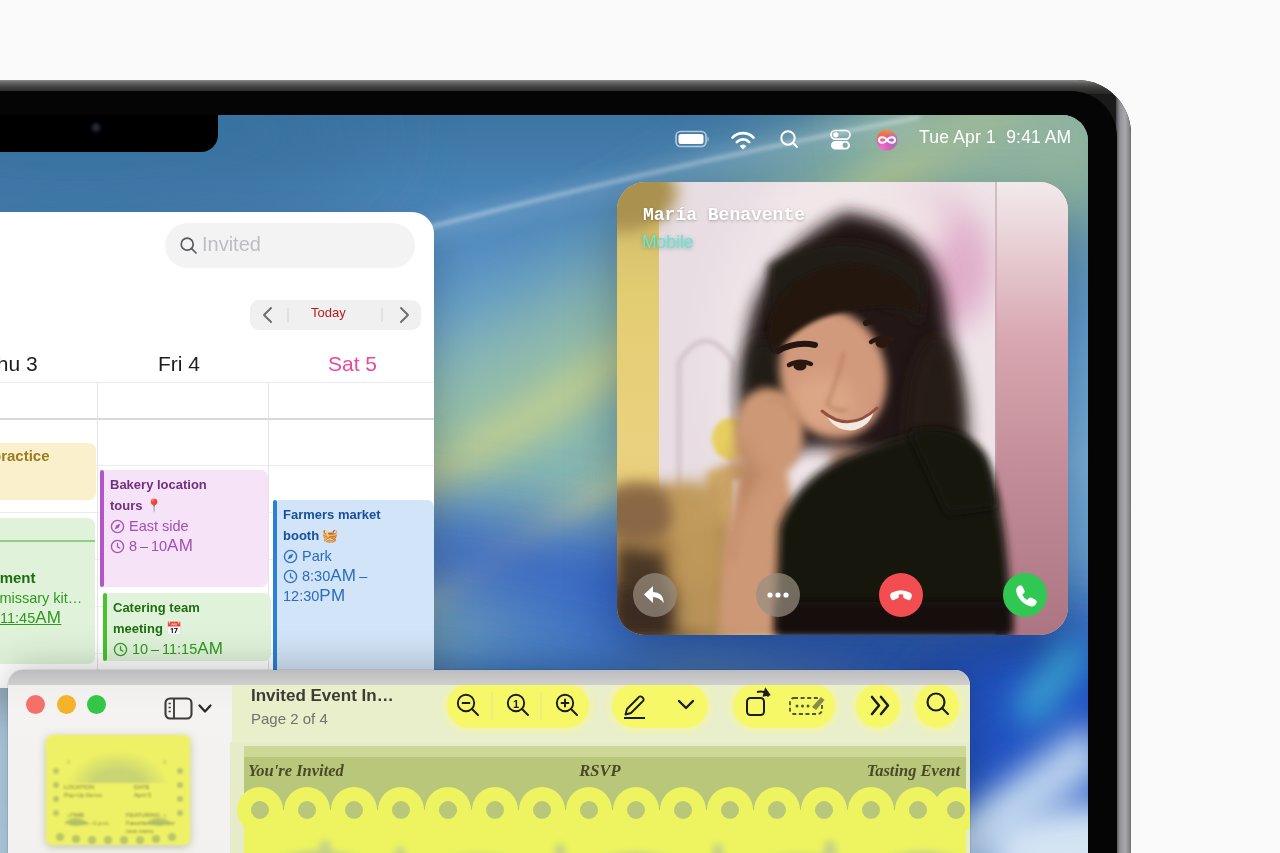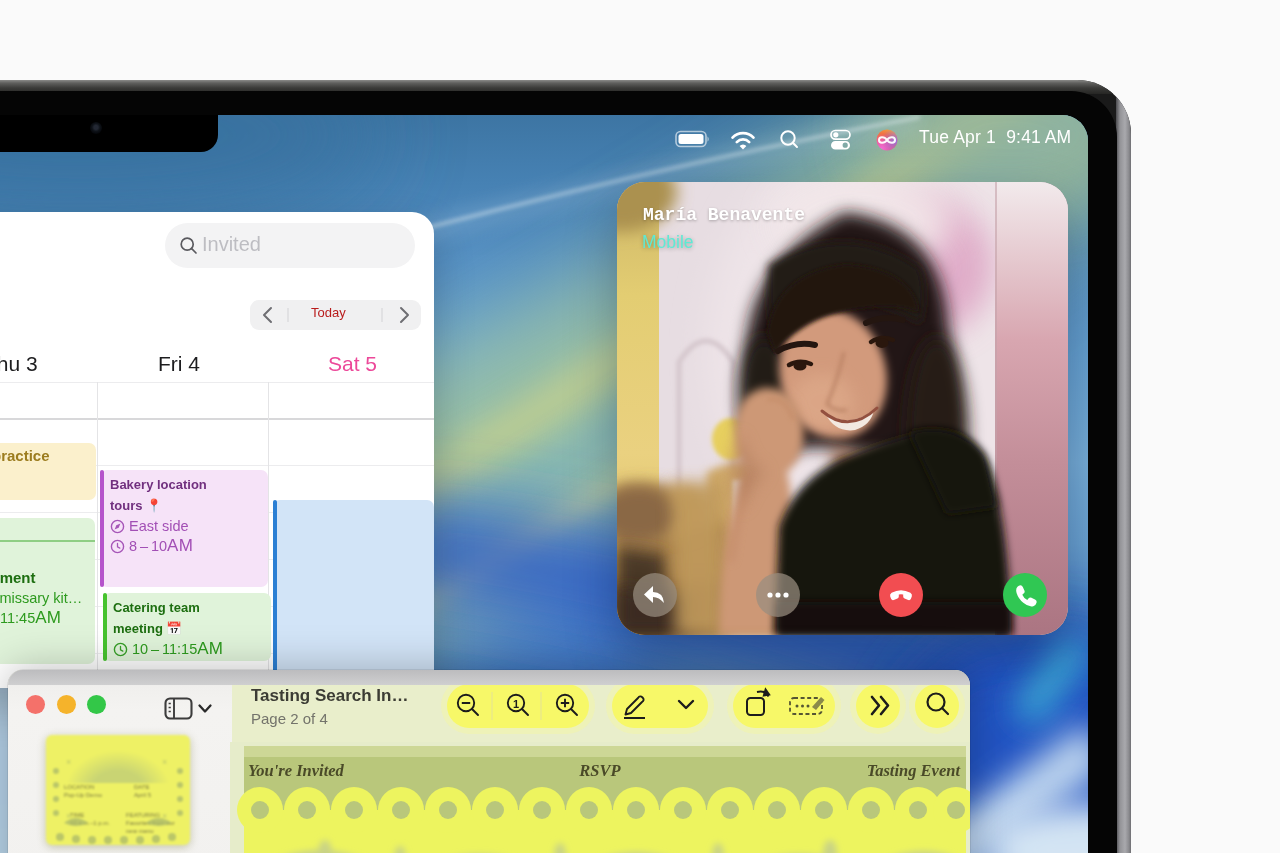--- a/index.html
+++ b/index.html
@@ -243,6 +243,17 @@
 
       <div class="ev" style="left:573px;top:288px;width:161px;height:188px;background:#d2e4f7;color:#2a6cc0;border-radius:7px 7px 0 0;">
         <div class="bar" style="background:#2b7fd4;"></div>
+        <div class="body">
+          <b style="color:#174f9e;">Farmers market<br>booth 🧺</b><br>
+          <span><svg class="eic" width="15" height="15" viewBox="0 0 15 15">
+                <circle cx="7.5" cy="7.5" r="6.1" fill="none" stroke="currentColor" stroke-width="1.4"></circle>
+                <path d="M 10.4 4.6 L 6.3 6.3 L 4.6 10.4 L 8.7 8.7 Z" fill="currentColor"></path>
+              </svg>Park</span><br>
+          <span><svg class="eic" width="15" height="15" viewBox="0 0 15 15">
+                <circle cx="7.5" cy="7.5" r="6.1" fill="none" stroke="currentColor" stroke-width="1.4"></circle>
+                <path d="M 7.5 4.4 L 7.5 7.8 L 9.8 9.1" stroke="currentColor" stroke-width="1.3" fill="none" stroke-linecap="round"></path>
+              </svg>8:30<span class="sc">AM</span> – 12:30<span class="sc">PM</span></span>
+        </div>
       </div>
     </div>
 

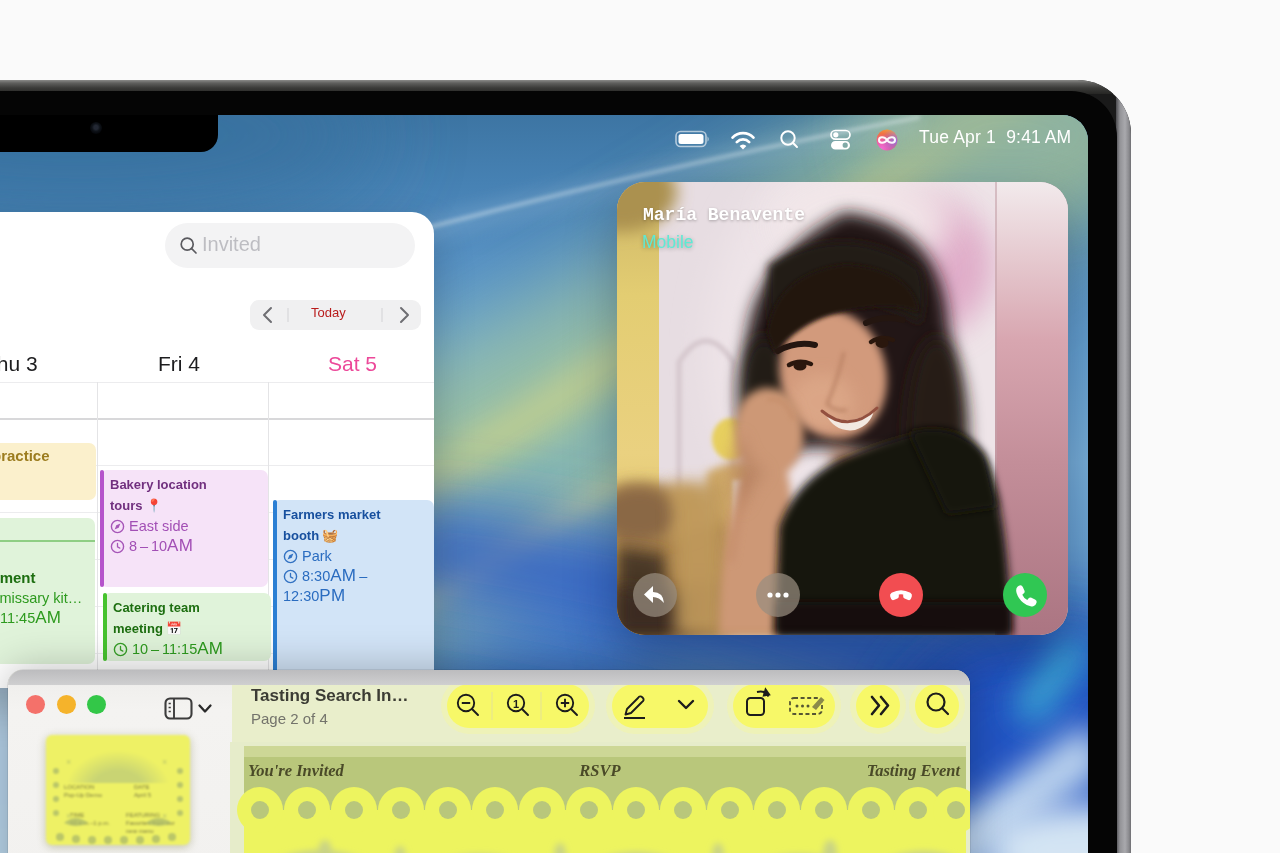--- a/index.html
+++ b/index.html
@@ -212,7 +212,7 @@
         <div style="position:absolute;left:0;top:22px;right:0;height:1.5px;background:#8fce84;"></div>
         <div style="position:absolute;left:258px;top:50px;font-weight:700;font-size:15px;color:#1d6e10;">Equipment</div>
         <div style="position:absolute;left:272px;top:70px;">commissary kit…</div>
-        <div style="position:absolute;left:300px;top:90px;">11:45<span class="sc">AM</span></div>
+        <div style="position:absolute;left:300px;top:90px;text-decoration:underline;">11:45<span class="sc">AM</span></div>
       </div>
 
       <div class="ev" style="left:400px;top:258px;width:168px;height:117px;background:#f6e3f8;color:#a24fb5;">

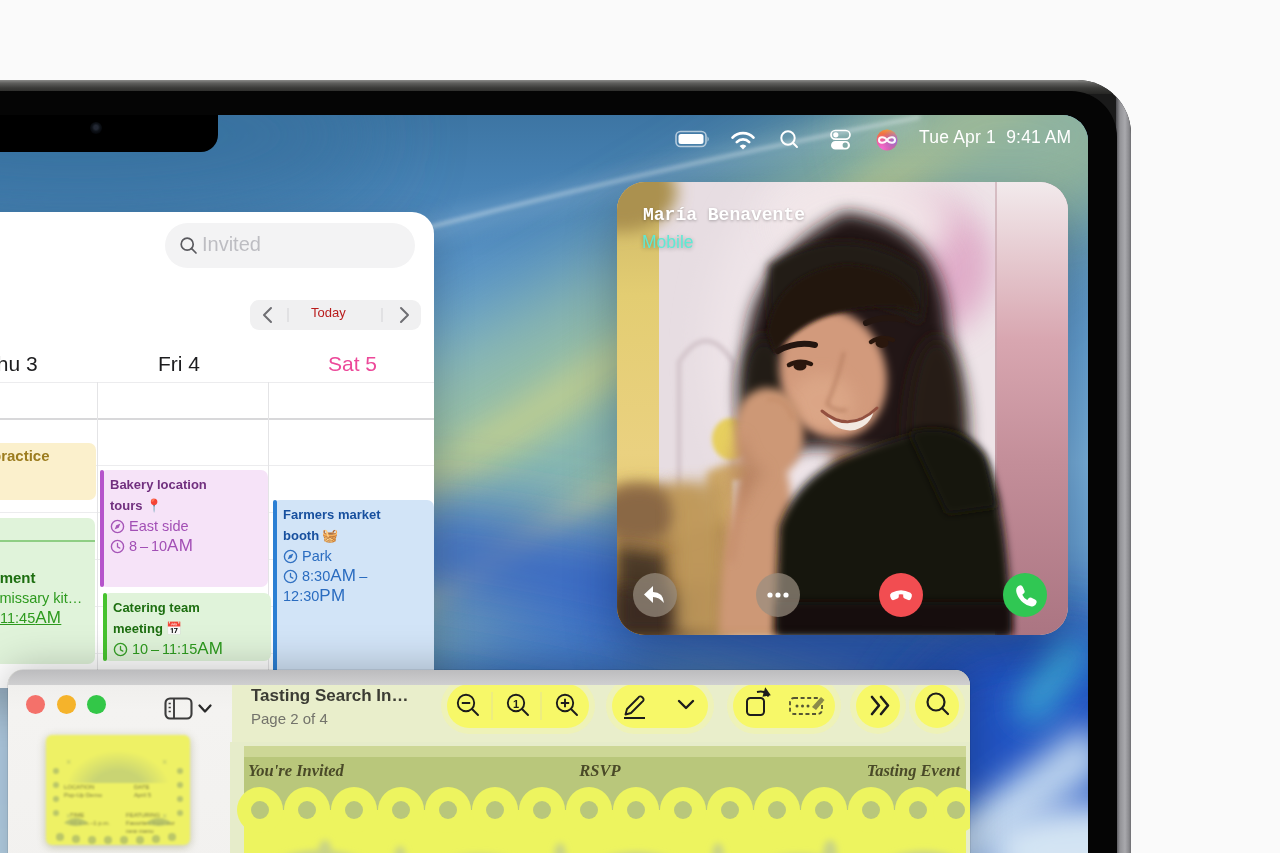--- a/index.html
+++ b/index.html
@@ -422,7 +422,7 @@
         </svg>
       </div>
 
-      <div class="title">Tasting Search In…</div>
+      <div class="title">Invited Event In…</div>
       <div class="subtitle">Page 2 of 4</div>
 
       <div class="pill" style="left:439px;width:142px;"></div>

